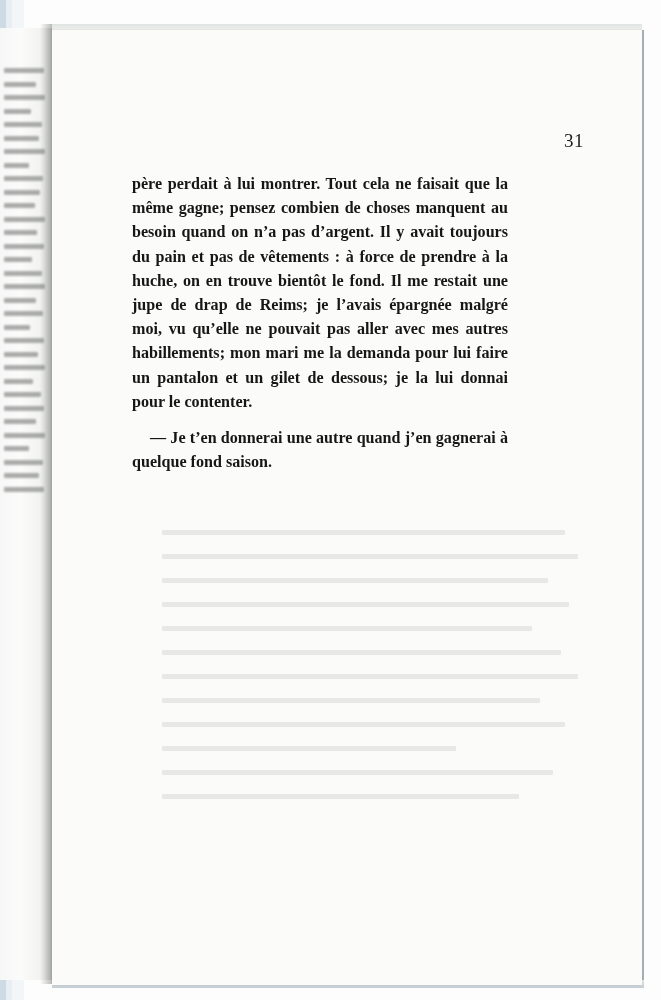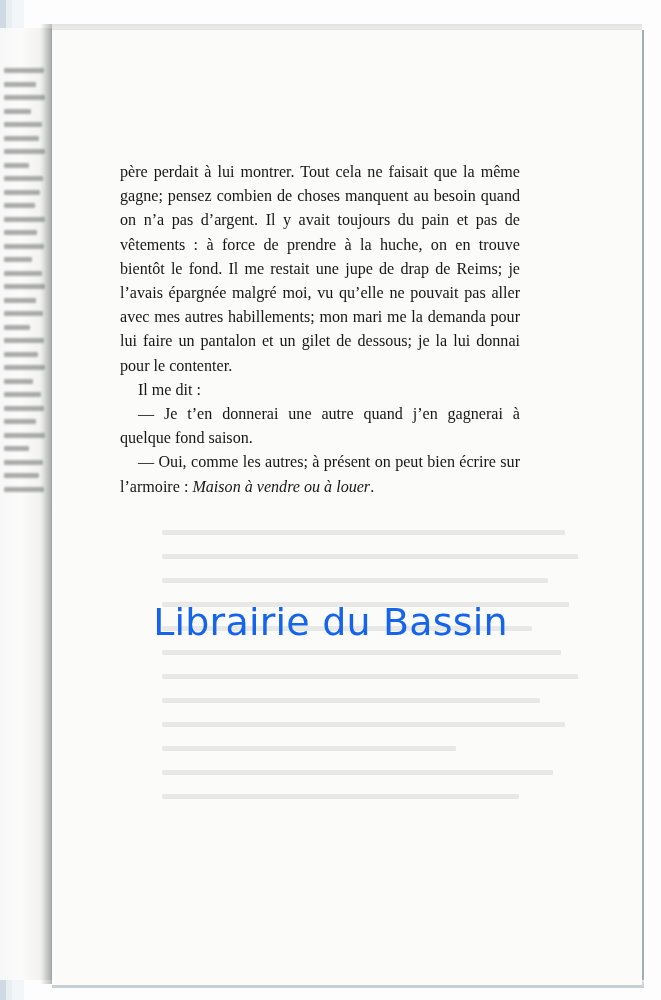--- a/index.html
+++ b/index.html
@@ -243,6 +243,7 @@
       <div class="st" style="width:85%"></div>
     </div>
 
+    <div class="folio">31</div>
 
     <div class="textblock">
       <p>père perdait à lui montrer. Tout cela ne faisait que la même gagne; pensez combien de choses manquent au besoin quand on n’a pas d’argent. Il y avait toujours du pain et pas de vêtements : à force de prendre à la huche, on en trouve bientôt le fond. Il me restait une jupe de drap de Reims; je l’avais épargnée malgré moi, vu qu’elle ne pouvait pas aller avec mes autres habillements; mon mari me la demanda pour lui faire un pantalon et un gilet de dessous; je la lui donnai pour le contenter.</p>

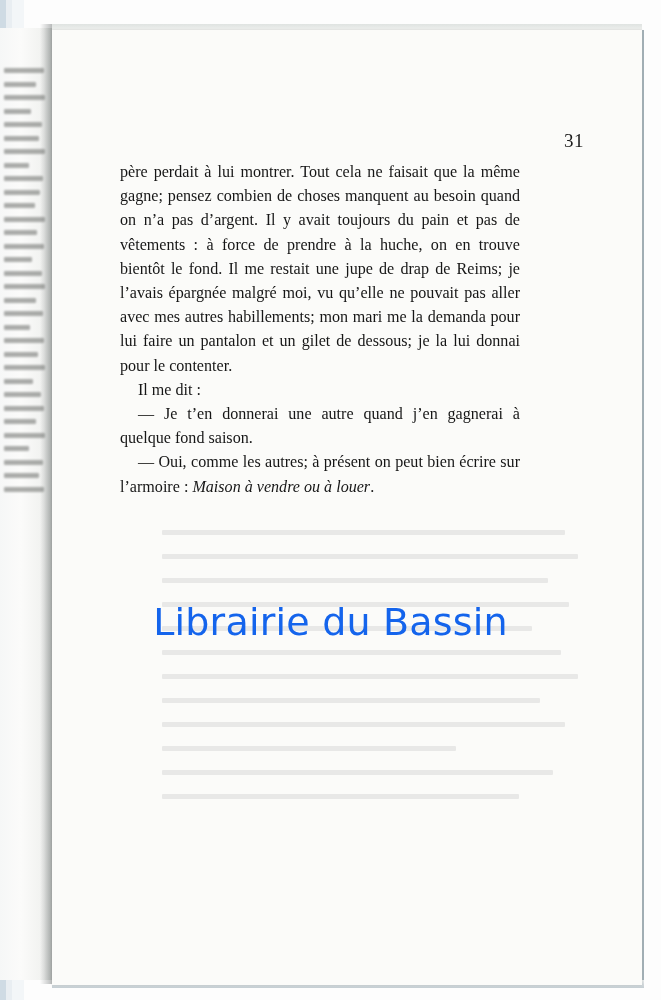--- a/index.html
+++ b/index.html
@@ -136,7 +136,8 @@
     hyphens: manual;
   }
   .textblock p {
-    margin: 0;
+    margin: 12px;
+    font-weight: bold;
   }
   .textblock p.indent {
     text-indent: 18px;

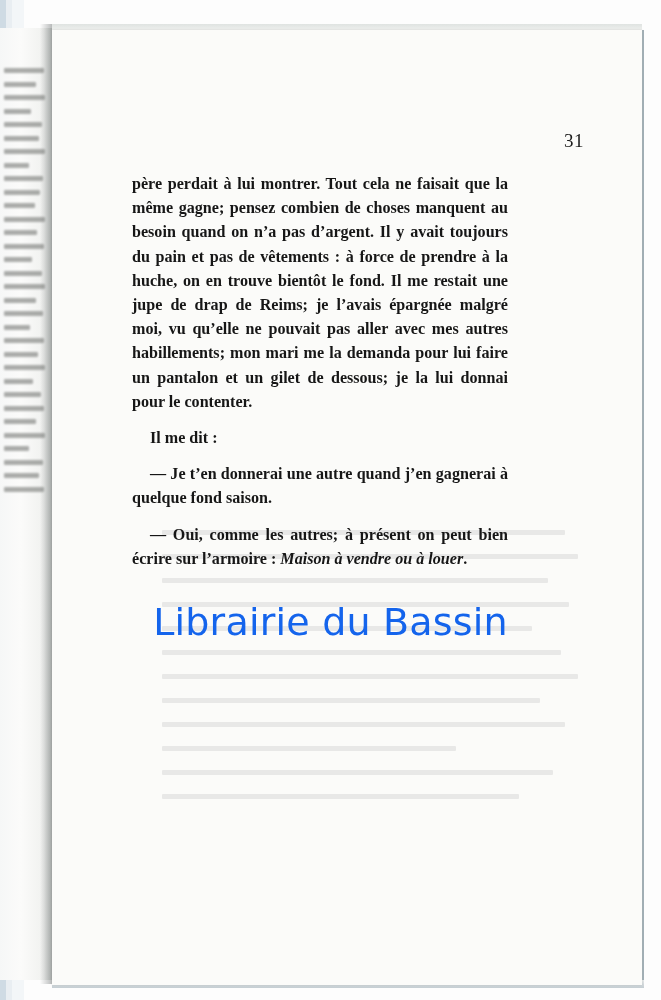--- a/index.html
+++ b/index.html
@@ -248,7 +248,6 @@
 
     <div class="textblock">
       <p>père perdait à lui montrer. Tout cela ne faisait que la même gagne; pensez combien de choses manquent au besoin quand on n’a pas d’argent. Il y avait toujours du pain et pas de vêtements : à force de prendre à la huche, on en trouve bientôt le fond. Il me restait une jupe de drap de Reims; je l’avais épargnée malgré moi, vu qu’elle ne pouvait pas aller avec mes autres habillements; mon mari me la demanda pour lui faire un pantalon et un gilet de dessous; je la lui donnai pour le contenter.</p>
-      <p class="indent">Il me dit :</p>
       <p class="indent">— Je t’en donnerai une autre quand j’en gagnerai à quelque fond saison.</p>
       <p class="indent"><span>— Oui, comme les autres; à présent on peut bien écrire sur l’armoire : </span><span class="em">Maison à vendre ou à louer</span><span>.</span></p>
     </div>

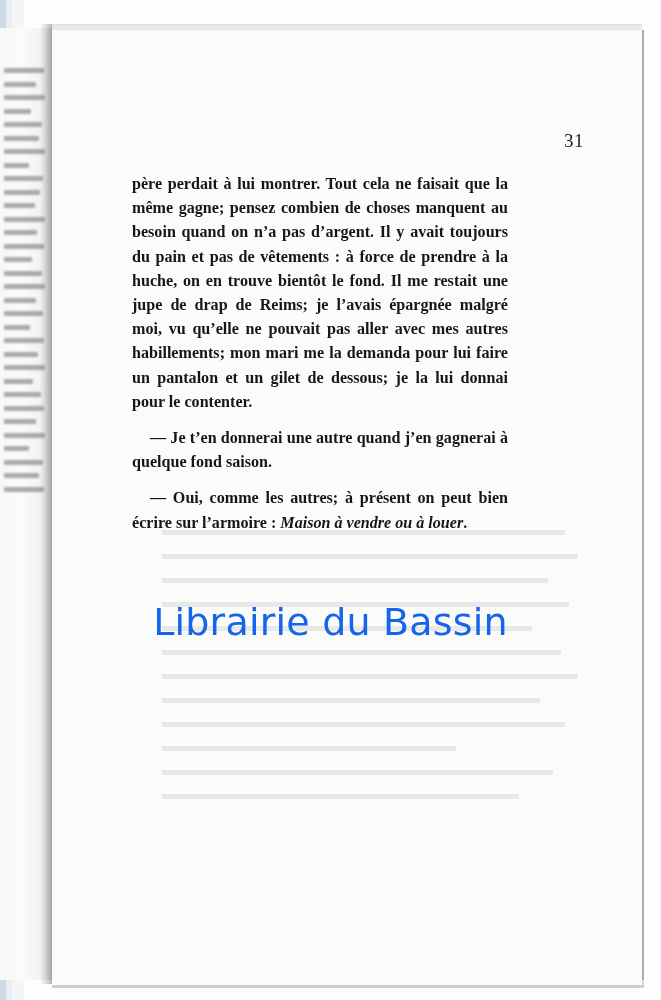--- a/index.html
+++ b/index.html
@@ -249,7 +249,6 @@
     <div class="textblock">
       <p>père perdait à lui montrer. Tout cela ne faisait que la même gagne; pensez combien de choses manquent au besoin quand on n’a pas d’argent. Il y avait toujours du pain et pas de vêtements : à force de prendre à la huche, on en trouve bientôt le fond. Il me restait une jupe de drap de Reims; je l’avais épargnée malgré moi, vu qu’elle ne pouvait pas aller avec mes autres habillements; mon mari me la demanda pour lui faire un pantalon et un gilet de dessous; je la lui donnai pour le contenter.</p>
       <p class="indent">— Je t’en donnerai une autre quand j’en gagnerai à quelque fond saison.</p>
-      <p class="indent"><span>— Oui, comme les autres; à présent on peut bien écrire sur l’armoire : </span><span class="em">Maison à vendre ou à louer</span><span>.</span></p>
     </div>
 
   </div>

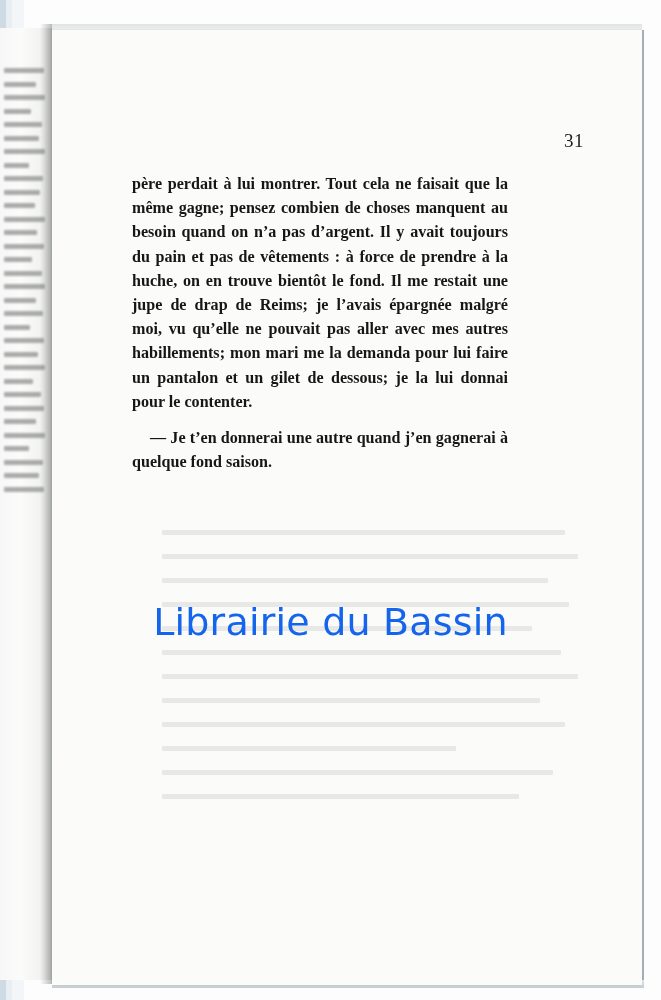--- a/index.html
+++ b/index.html
@@ -253,7 +253,6 @@
 
   </div>
 
-  <div class="watermark">Librairie du Bassin</div>
 
 </div>
 

